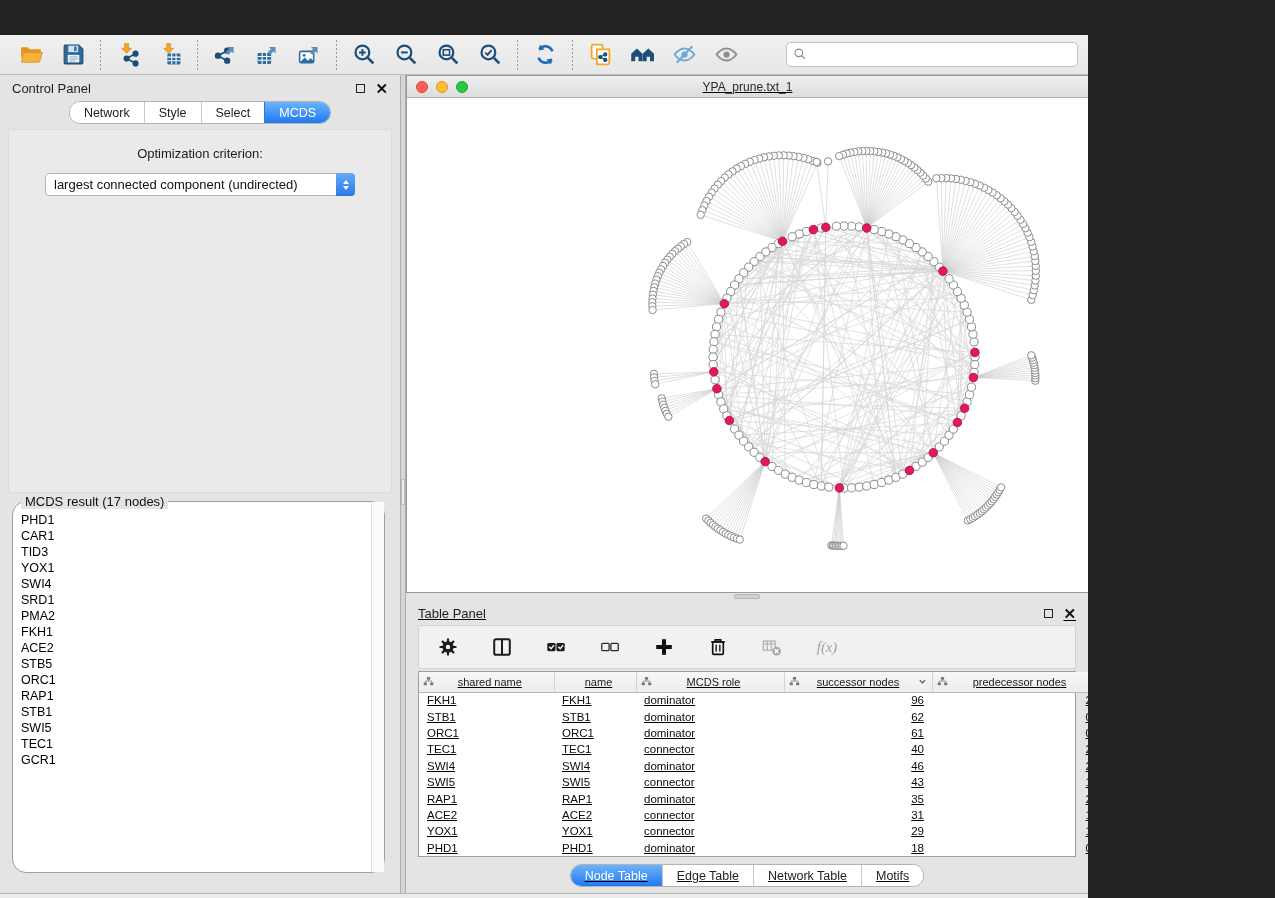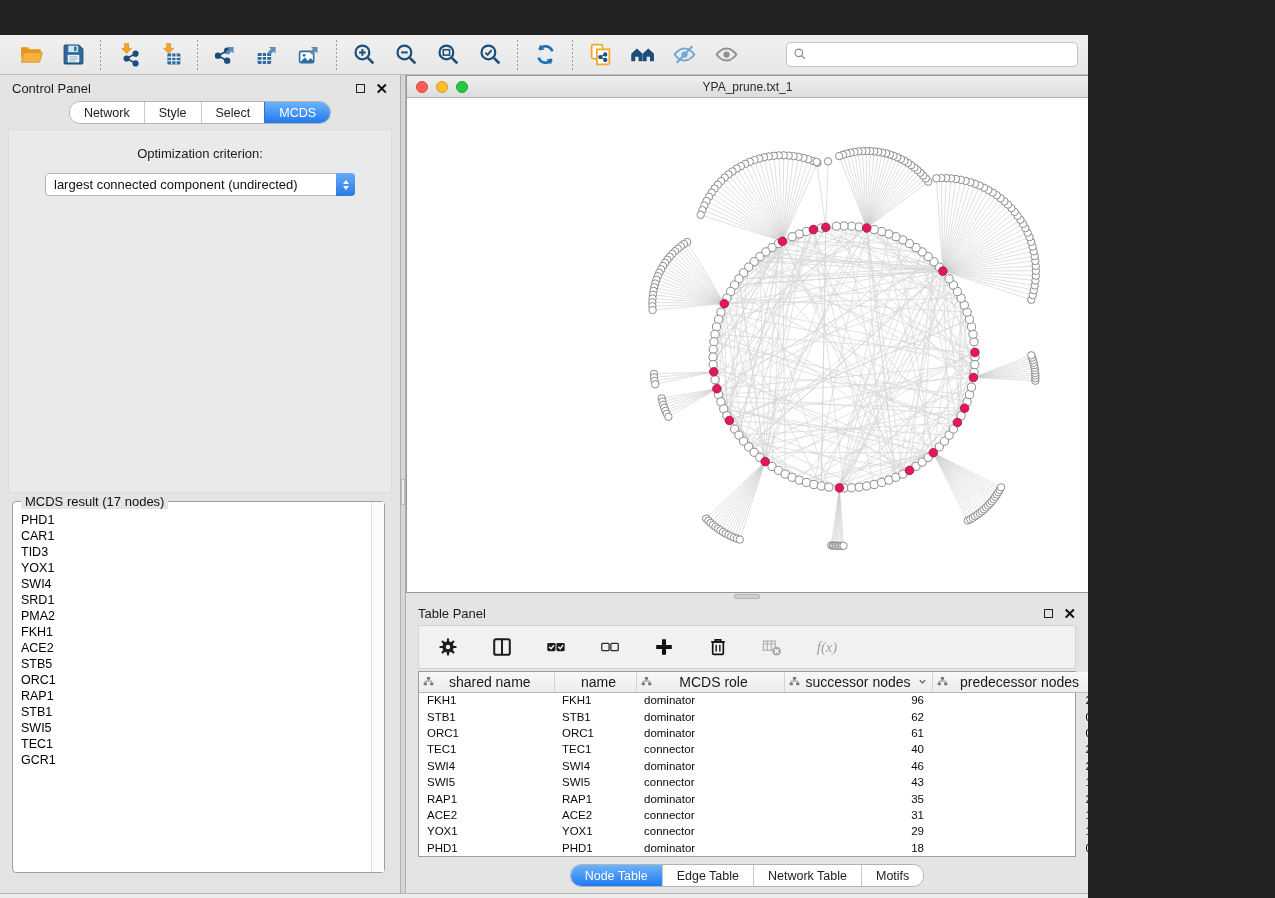--- a/index.html
+++ b/index.html
@@ -97,7 +97,7 @@
   .vsplit{ width:6px; flex:none; background:#d6d6d6; border-left:1px solid #aeaeae; border-right:1px solid #aeaeae; position:relative; cursor:col-resize; }
   .vsplit .grip{ position:absolute; top:404px; left:0; width:4px; height:26px; background:#eee; border:1px solid #bbb; }
   
-  .right-col{ flex:1; display:flex; flex-direction:column; min-width:0; }
+  .right-col{ flex:1; display:flex; flex-direction:column; min-width:0;text-decoration:underline; }
   .network-window{ height:518px; flex:none; display:flex; flex-direction:column; border:1px solid #989898; border-right:none; }
   .net-titlebar{
     height:22px; flex:none; background:linear-gradient(#efefef,#dddddd);

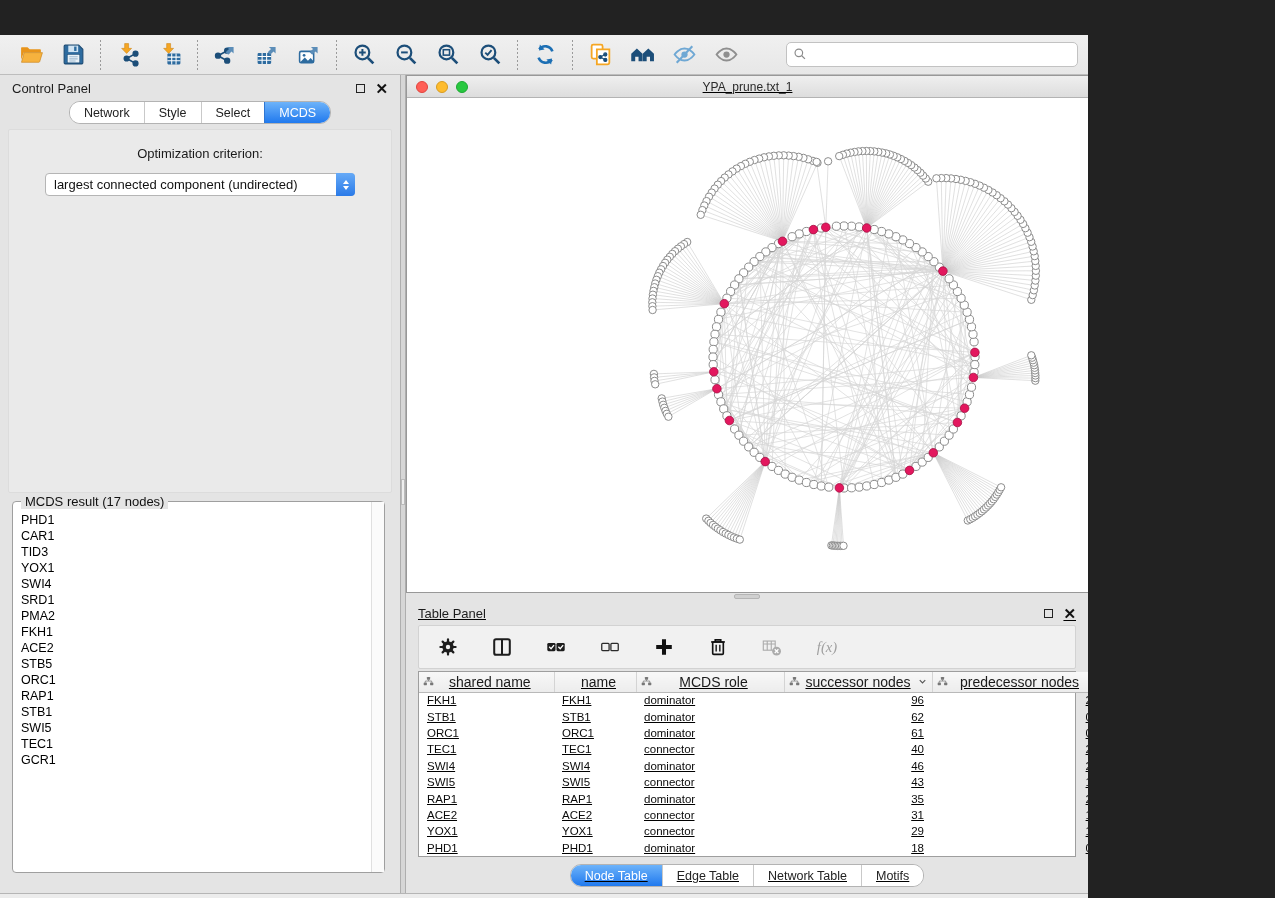--- a/index.html
+++ b/index.html
@@ -83,7 +83,7 @@
   .btn.focus{ box-shadow:0 0 0 3px rgba(115,175,240,.65); border-color:#74a8dd; }
   
   .result-box{
-    margin:8px 15px 20px 12px; flex:1; border:1px solid #9f9f9f; border-radius:4px;
+    margin:8px 15px 20px 12px; flex:1; border:1px solid #9f9f9f; border-radius:14px;
     position:relative; background:#fff; display:flex;
   }
   .legend{

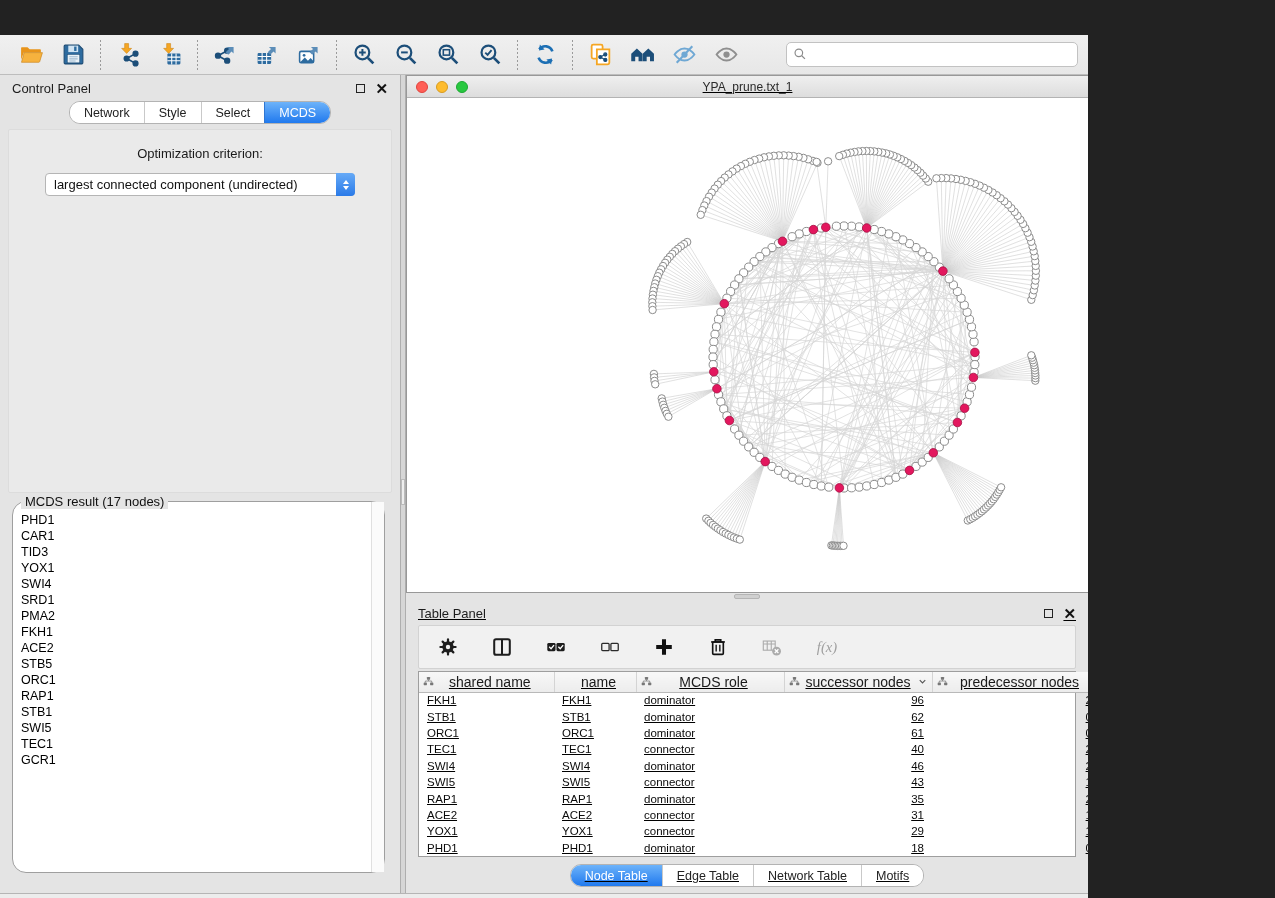--- a/index.html
+++ b/index.html
@@ -129,7 +129,7 @@
   table.datatable th{
     height:20px; background:linear-gradient(#f8f8f8,#ececec);
     border-right:1px solid #d4d4d4; border-bottom:1px solid #b9b9b9;
-    font-weight:normal; font-size:14px; color:#1a1a1a; padding:0 4px; cursor:pointer;
+    font-weight:normal; font-size:11px; color:#1a1a1a; padding:0 4px; cursor:pointer;
   }
   .th-inner{ display:flex; align-items:center; }
   .th-inner svg{ width:11px; height:11px; flex:none; }

